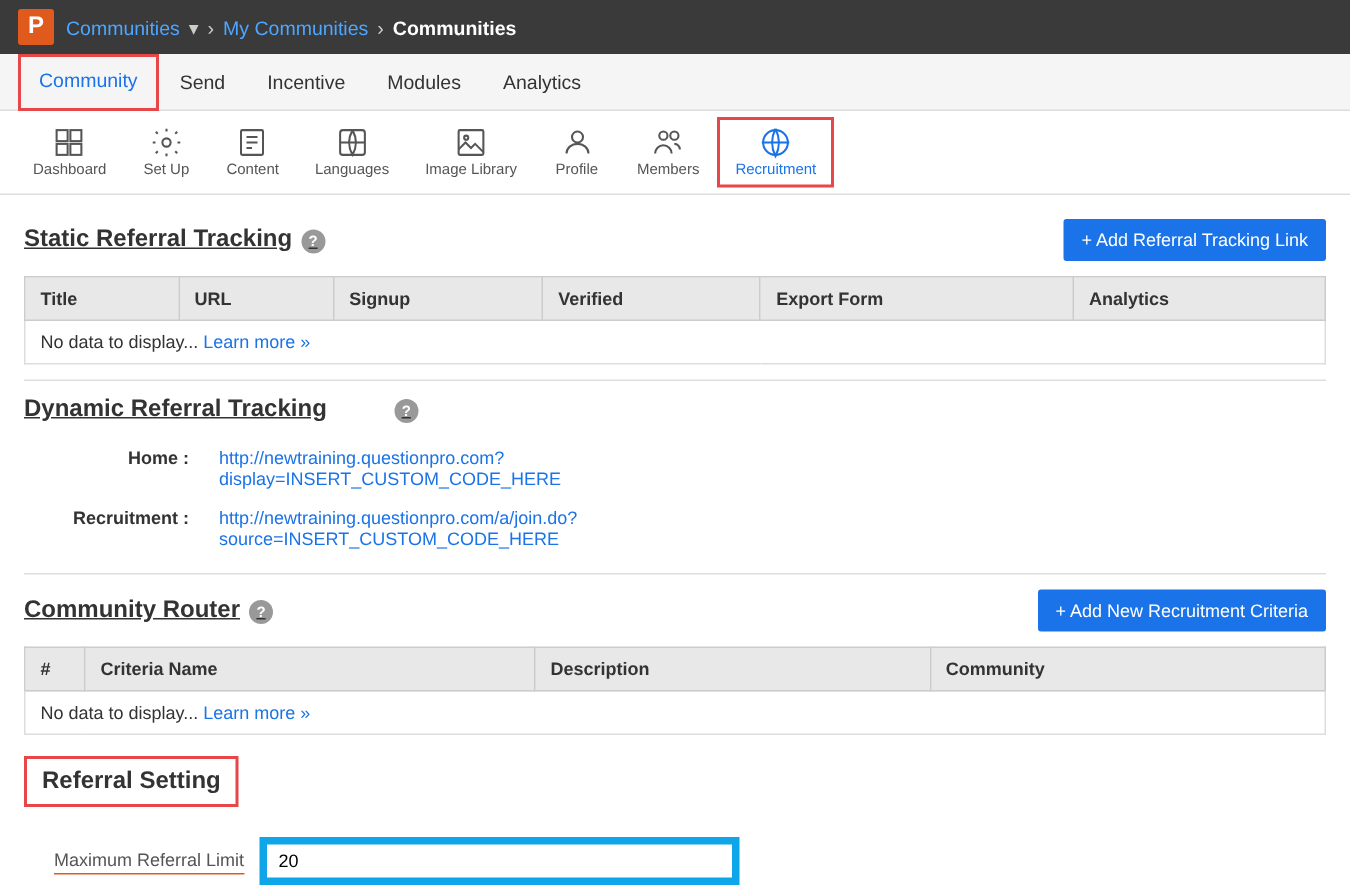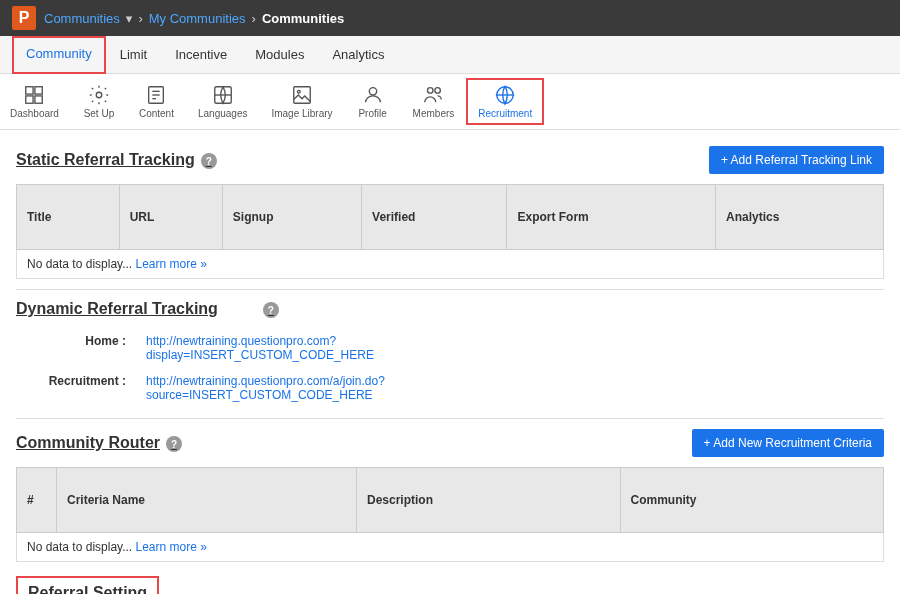--- a/index.html
+++ b/index.html
@@ -234,7 +234,7 @@
 
 <div class="main-nav">
   <button class="nav-item active" style="outline: 2px solid #e8474a; outline-offset: -2px;">Community</button>
-  <button class="nav-item">Limit</button>
+  <button class="nav-item">Send</button>
   <button class="nav-item">Incentive</button>
   <button class="nav-item">Modules</button>
   <button class="nav-item">Analytics</button>

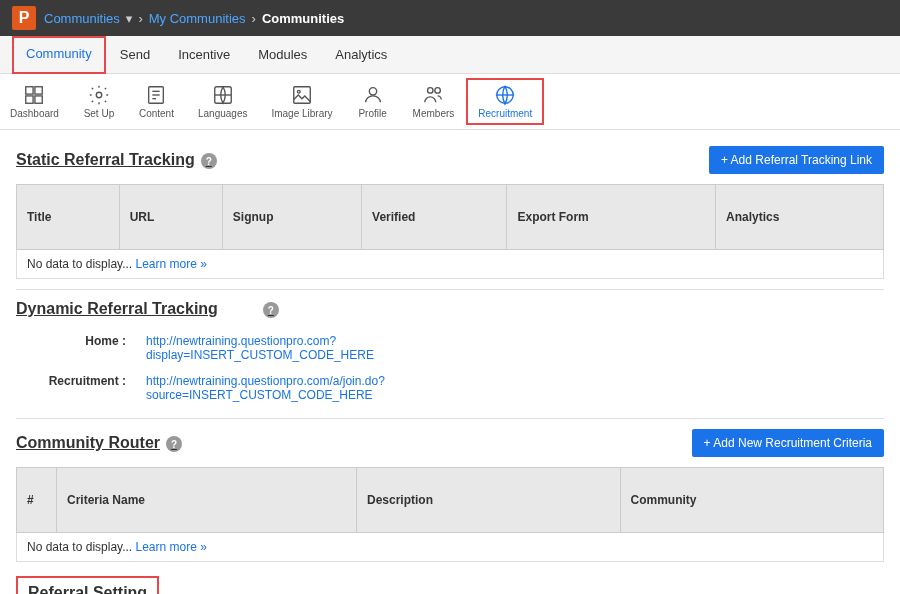--- a/index.html
+++ b/index.html
@@ -64,7 +64,7 @@
     .icon-toolbar {
       display: flex;
       align-items: center;
-      padding: 6px 0;
+      padding: 6px 12px;
       border-bottom: 1px solid #ddd;
       background: #fff;
       gap: 4px;

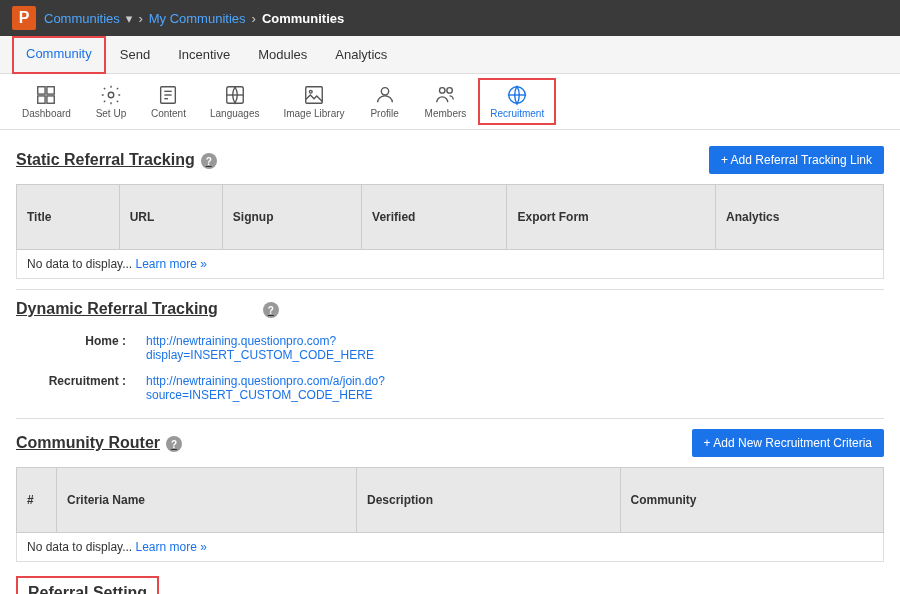--- a/index.html
+++ b/index.html
@@ -142,7 +142,7 @@
     .data-table th {
       background: #e8e8e8;
       border: 1px solid #ccc;
-      padding: 25px 10px;
+      padding: 7px 10px;
       text-align: left;
       font-size: 12px;
       font-weight: bold;

